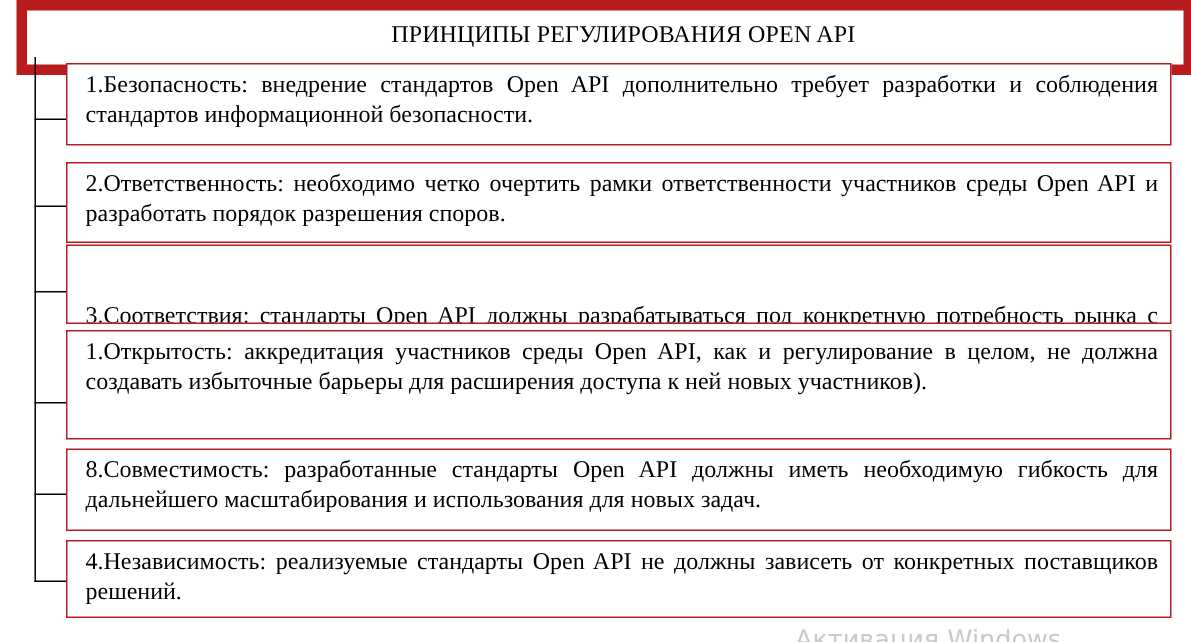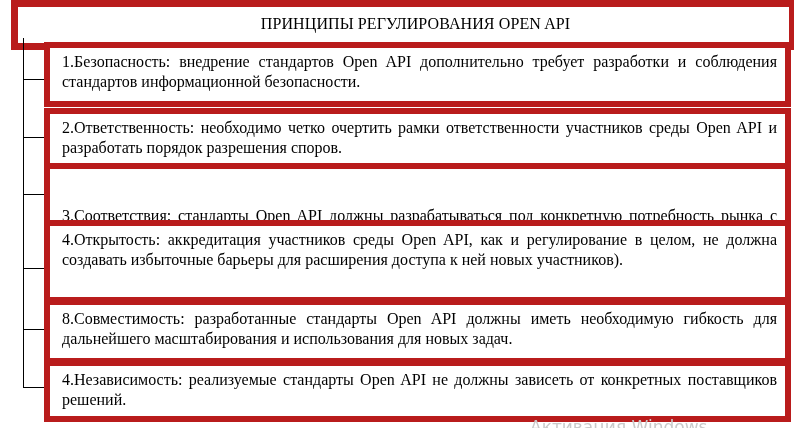--- a/index.html
+++ b/index.html
@@ -11,7 +11,7 @@
   .header span { position:relative; left:12px; top:-1px; }
   .vline { position:absolute; left:23px; top:38px; width:1px; height:350px; background:#000; }
   .hline { position:absolute; left:23px; width:22px; height:1px; background:#000; }
-  .item { position:absolute; left:44px; width:735px; border:6px solid #b91c1c;
+  .item { position:absolute; left:44px; width:735px; border:1px solid #b91c1c;
           background:#fff; box-sizing:content-box; overflow:hidden; }
   .item p { margin:0; padding:4px 8px 0 12px; font-size:16px; line-height:20px;
             text-align:justify; text-align-last:left; }

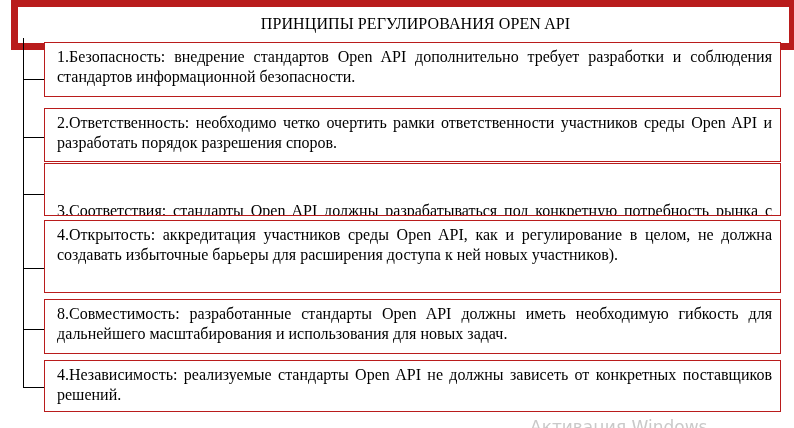--- a/index.html
+++ b/index.html
@@ -47,7 +47,7 @@
 </div>
 
 <div class="item" style="top:220px; height:71px;">
-  <p>4.Открытость: аккредитация участников среды Open API, как и регулирование в целом, не должна создавать избыточные барьеры для расширения доступа к ней новых участников).</p>
+  <p>1.Открытость: аккредитация участников среды Open API, как и регулирование в целом, не должна создавать избыточные барьеры для расширения доступа к ней новых участников).</p>
 </div>
 
 <div class="item" style="top:299px; height:53px;">

